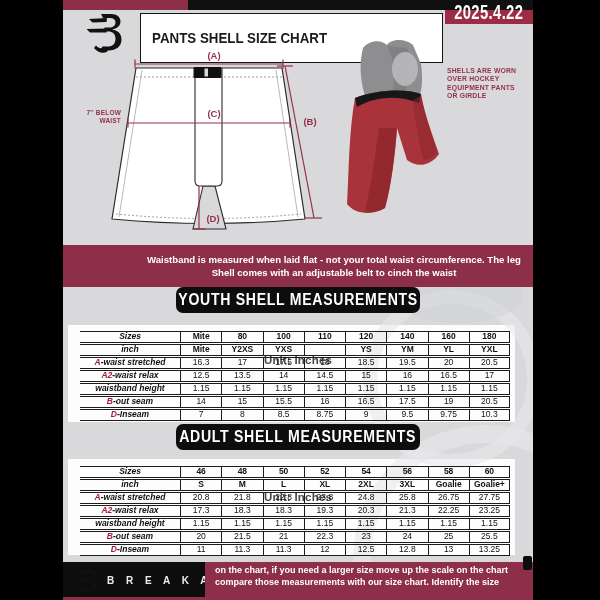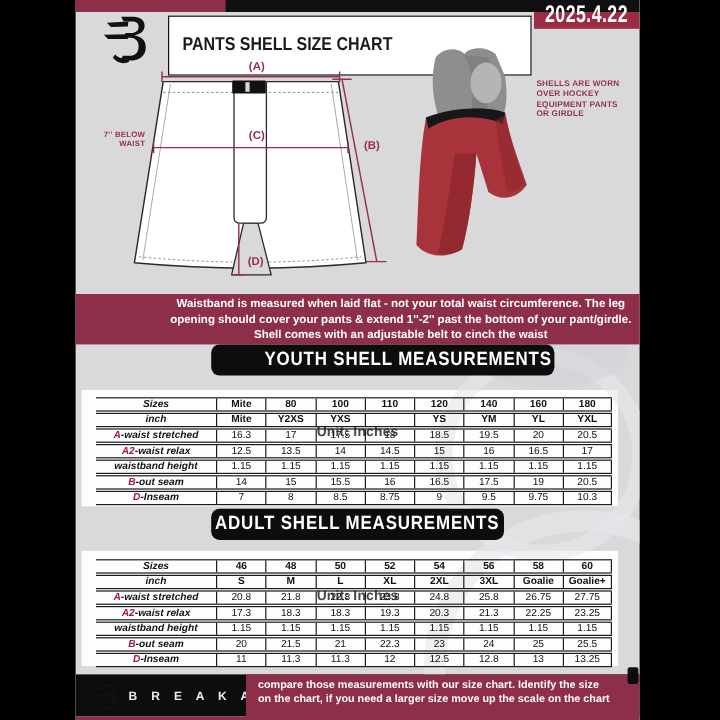--- a/index.html
+++ b/index.html
@@ -180,7 +180,6 @@
 
   <div class="banner">
       <div class="tl">Waistband is measured when laid flat - not your total waist circumference. The leg</div>
-      <div class="tl">opening should cover your pants &amp; extend 1''-2'' past the bottom of your pant/girdle.</div>
       <div class="tl">Shell comes with an adjustable belt to cinch the waist</div>
     </div>
 

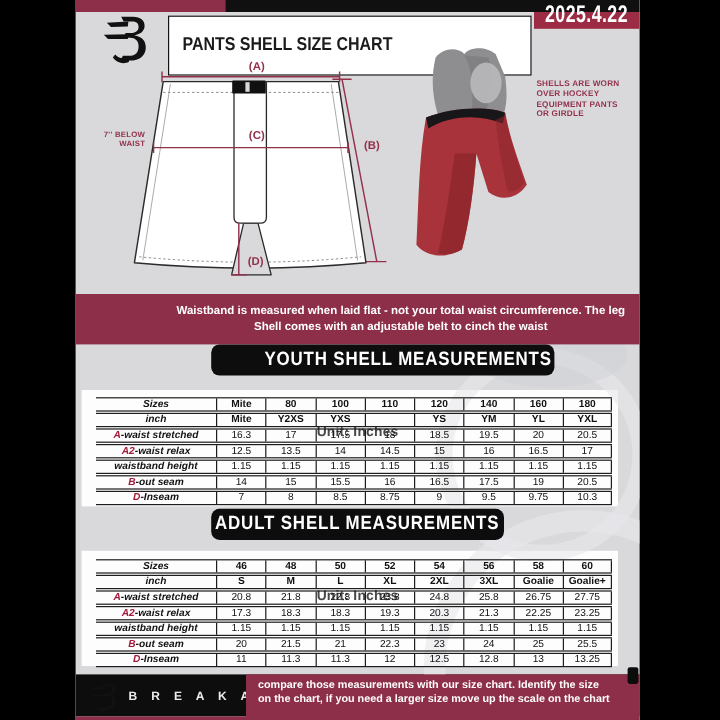--- a/index.html
+++ b/index.html
@@ -188,7 +188,7 @@
   <div class="blob" style="left:330px;top:268px;width:130px;height:55px;"></div>
 
   <div class="card" style="top:325px;height:97px;"></div>
-  <div class="sec-heading" style="top:287px;padding-left:42px;">
+  <div class="sec-heading" style="top:287px;">
     <span class="t">YOUTH SHELL MEASUREMENTS</span>
   </div>
   <div class="unit-label" style="top:314px;">Unit: Inches</div>

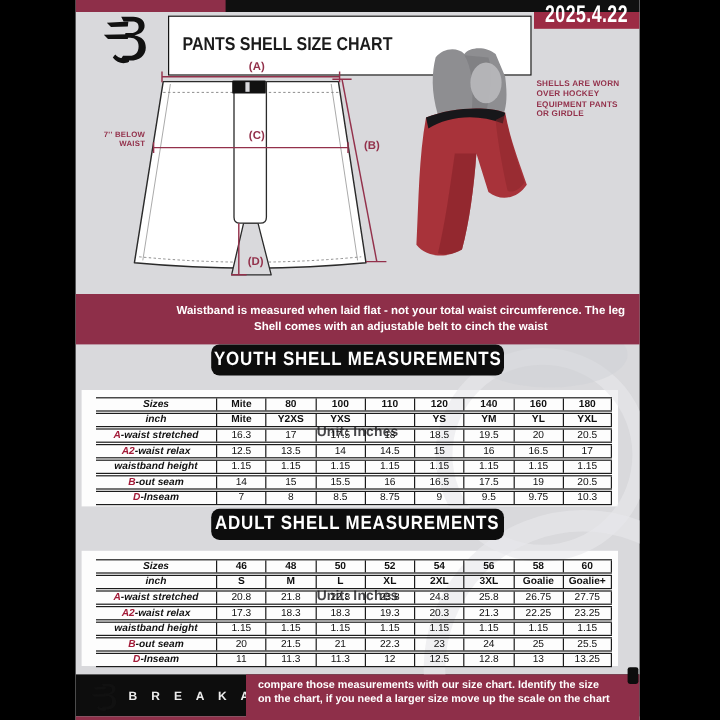--- a/index.html
+++ b/index.html
@@ -365,8 +365,8 @@
   </svg>
   <div class="brand">B R E A K A W A Y</div>
   <div class="footer-note">
+      <div class="tl">on the chart, if you need a larger size move up the scale on the chart</div>
       <div class="tl">compare those measurements  with our size chart. Identify the size</div>
-      <div class="tl">on the chart, if you need a larger size move up the scale on the chart</div>
     </div>
 
 </div>

